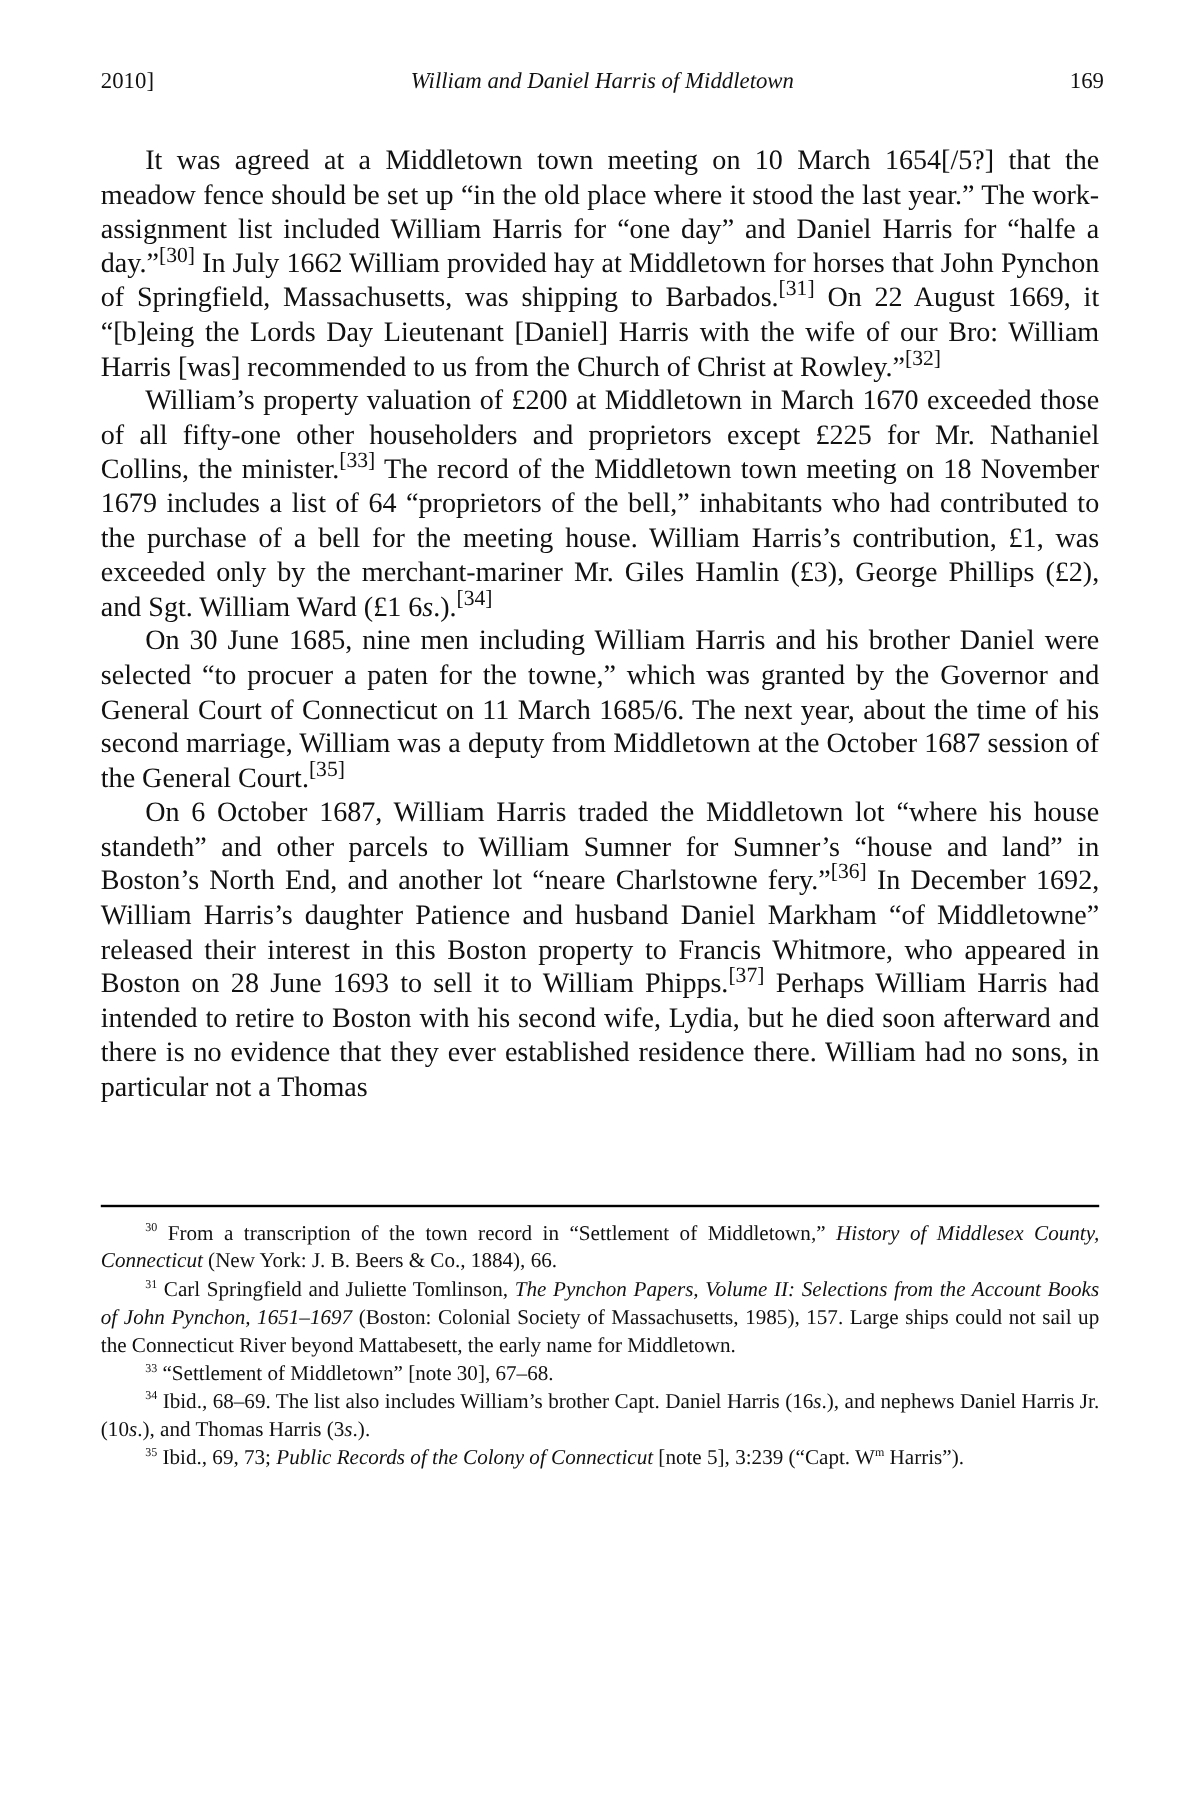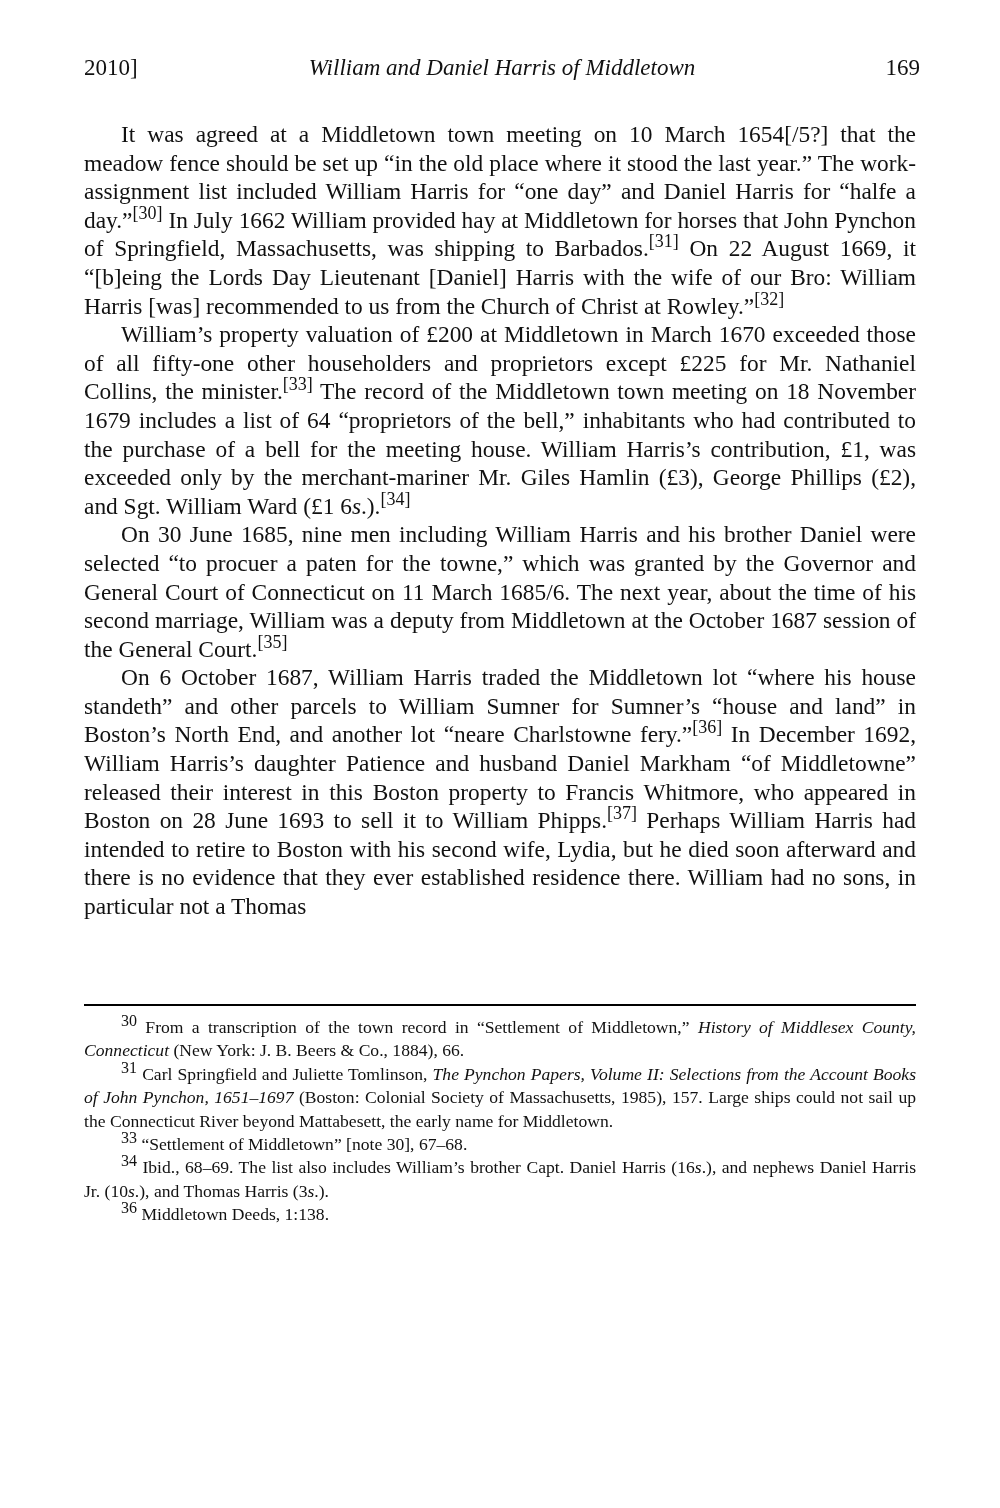--- a/index.html
+++ b/index.html
@@ -6,7 +6,7 @@
     body { width: 1000px; height: 1508px; position: relative; overflow: hidden;
            font-family: "Liberation Serif", "DejaVu Serif", serif; color: #111; }
     .header { position: absolute; top: 48px; left: 84px; width: 836px; height: 40px;
-              font-size: 23px; line-height: 40px; }
+              font-size: 19px; line-height: 40px; }
     .header .year { position: absolute; left: 0; top: 0; }
     .header .title { position: absolute; left: 0; right: 0; text-align: center; font-style: italic; }
     .header .pageno { position: absolute; right: 0; top: 0; margin-left: 10px; }

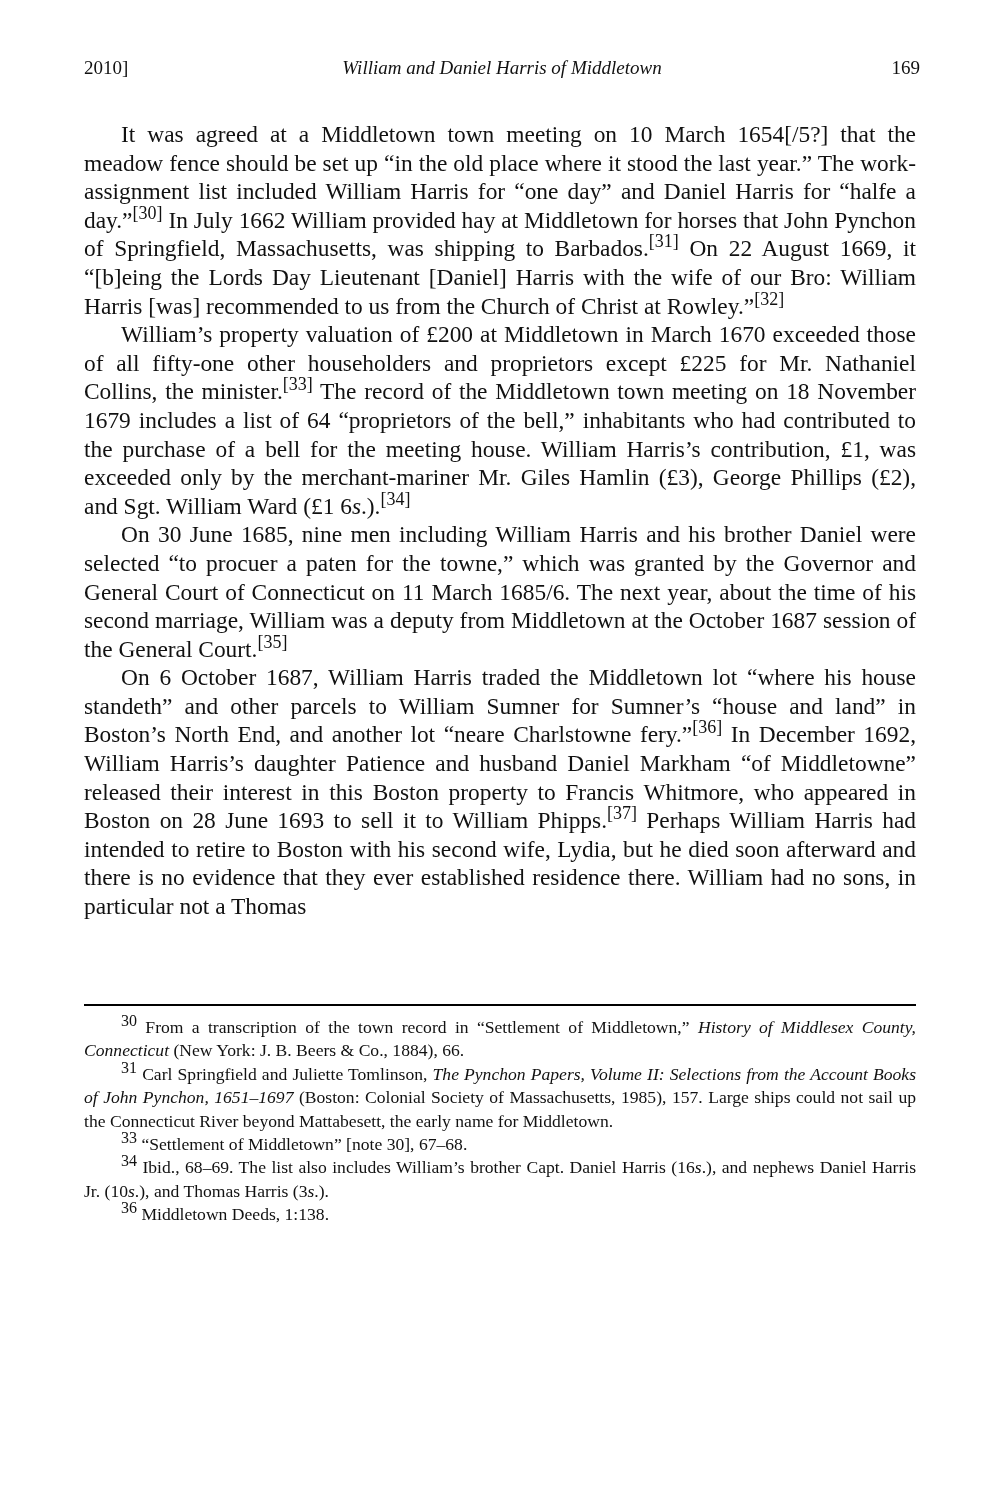--- a/index.html
+++ b/index.html
@@ -19,7 +19,7 @@
              font-size: 17.6px; line-height: 23.4px; text-align: justify; }
     .notes p { margin: 0; }
     .notes p.fn { text-indent: 37px; }
-    .notes sup { font-size: 16px; vertical-align: 7px; }
+    .notes sup { font-size: 10px; vertical-align: 7px; }
     i { font-style: italic; }
   </style>
 </head>

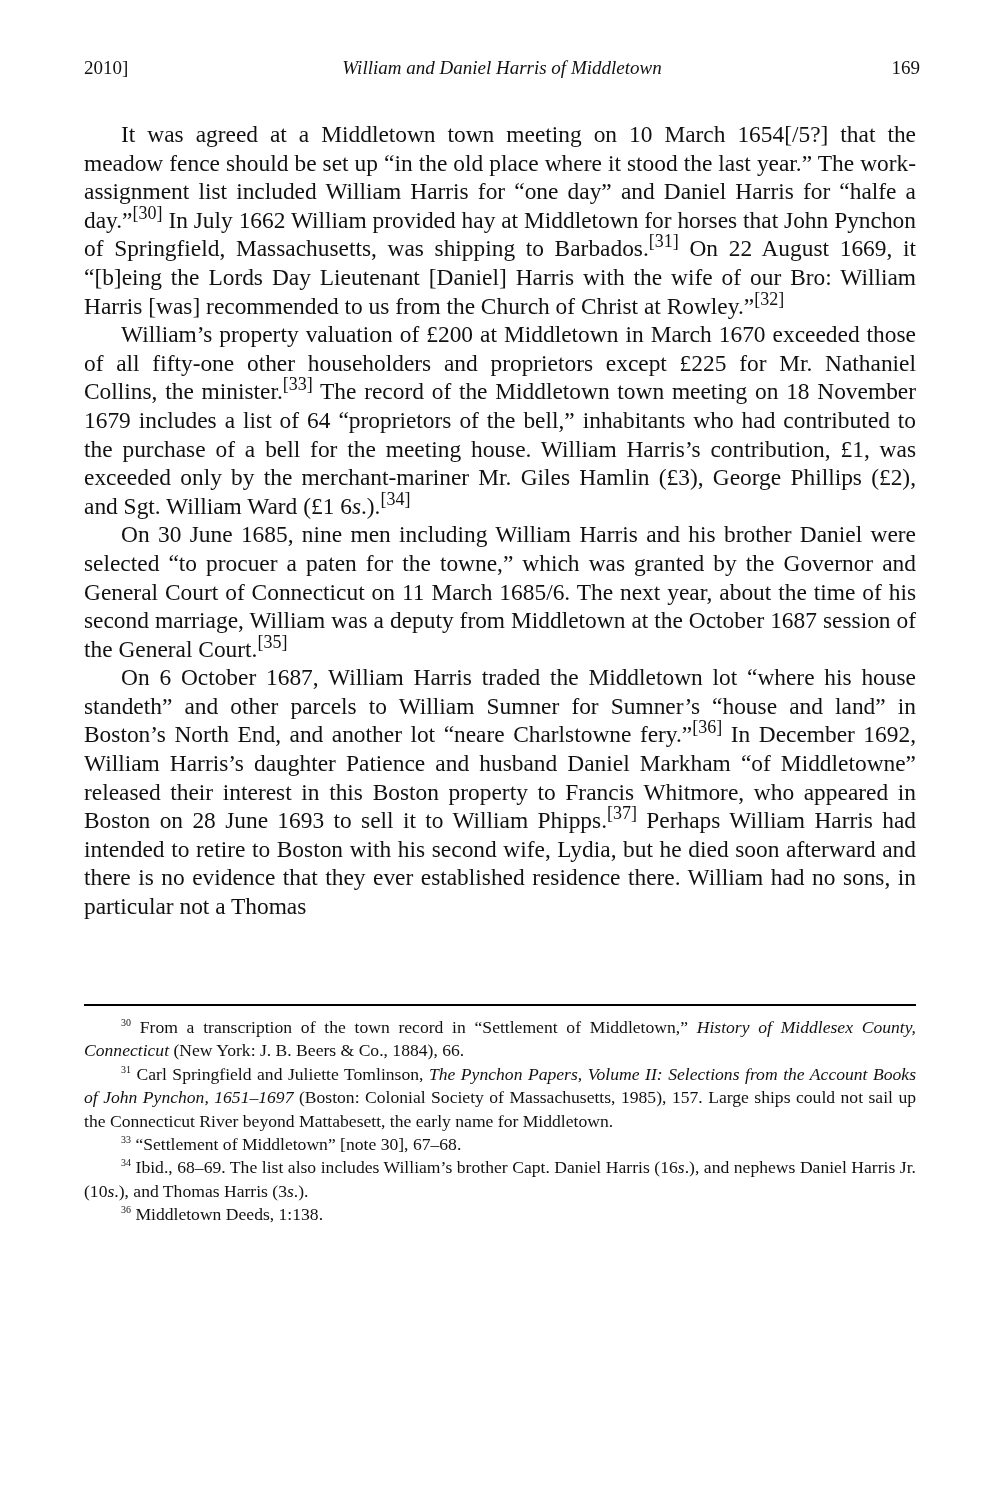--- a/index.html
+++ b/index.html
@@ -45,6 +45,7 @@
   <p class="fn"><sup>31</sup><span> Carl Springfield and Juliette Tomlinson, </span><i>The Pynchon Papers, Volume II: Selections from the Account Books of John Pynchon, 1651–1697</i><span> (Boston: Colonial Society of Massachusetts, 1985), 157. Large ships could not sail up the Connecticut River beyond Mattabesett, the early name for Middletown.</span></p>
   <p class="fn"><sup>33</sup><span> “Settlement of Middletown” [note 30], 67–68.</span></p>
   <p class="fn"><sup>34</sup><span> Ibid., 68–69. The list also includes William’s brother Capt. Daniel Harris (16</span><i>s</i><span>.), and nephews Daniel Harris Jr. (10</span><i>s</i><span>.), and Thomas Harris (3</span><i>s</i><span>.).</span></p>
+  <p class="fn"><sup>35</sup><span> Ibid., 69, 73; </span><i>Public Records of the Colony of Connecticut</i><span> [note 5], 3:239 (“Capt. W</span><sup>m</sup><span> Harris”).</span></p>
   <p class="fn"><sup>36</sup><span> Middletown Deeds, 1:138.</span></p>
 </div>
 

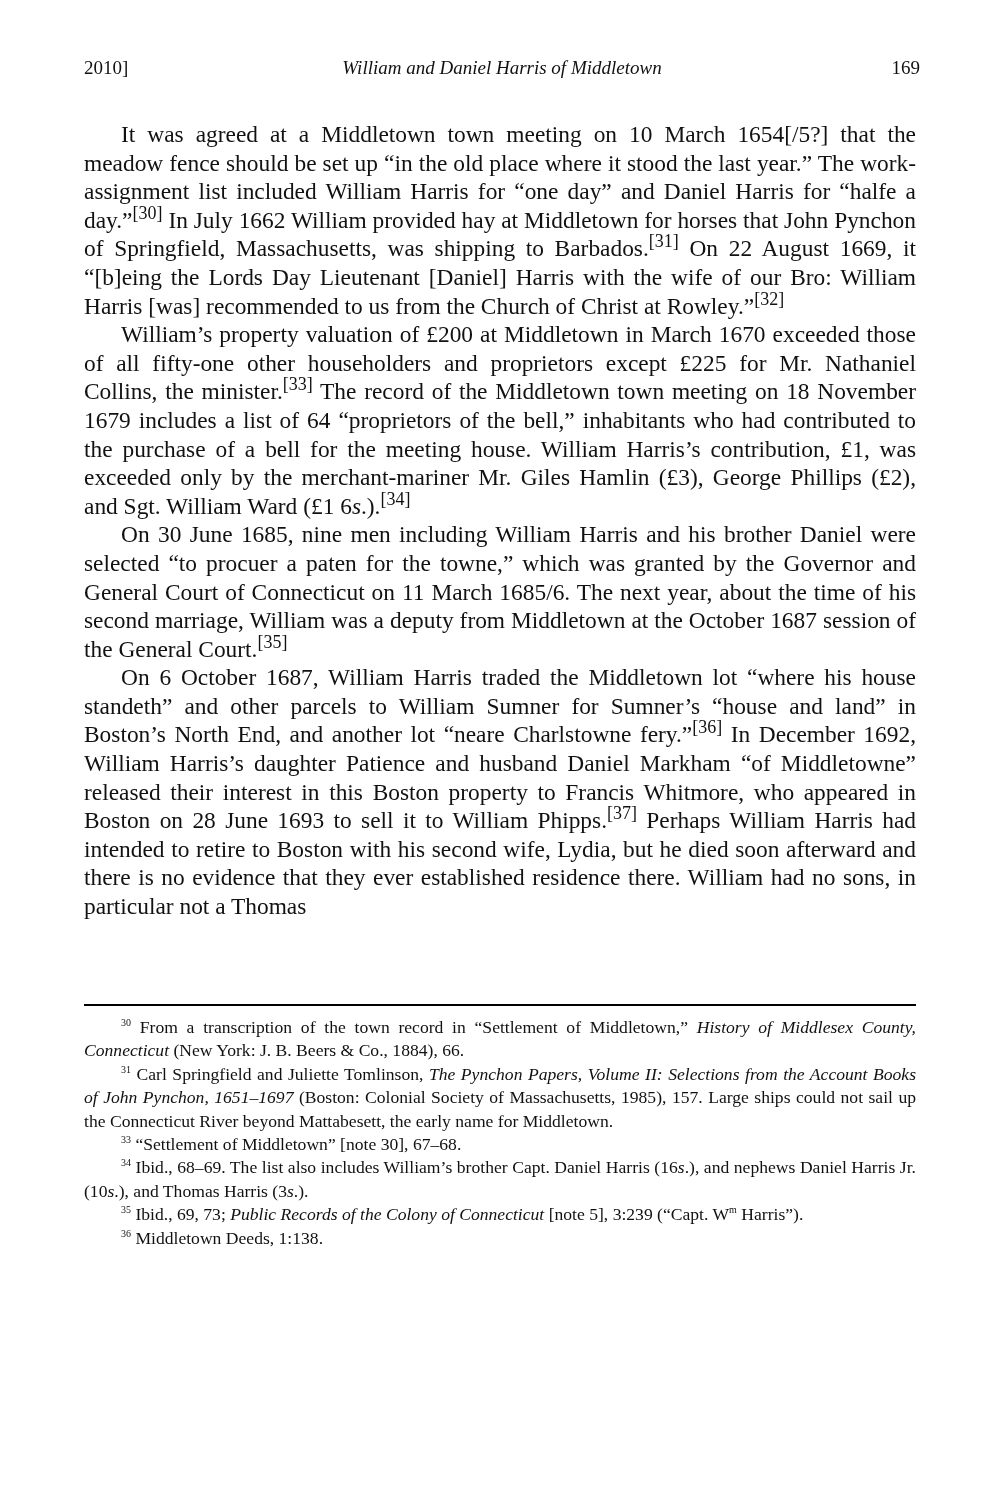--- a/index.html
+++ b/index.html
@@ -46,7 +46,6 @@
   <p class="fn"><sup>33</sup><span> “Settlement of Middletown” [note 30], 67–68.</span></p>
   <p class="fn"><sup>34</sup><span> Ibid., 68–69. The list also includes William’s brother Capt. Daniel Harris (16</span><i>s</i><span>.), and nephews Daniel Harris Jr. (10</span><i>s</i><span>.), and Thomas Harris (3</span><i>s</i><span>.).</span></p>
   <p class="fn"><sup>35</sup><span> Ibid., 69, 73; </span><i>Public Records of the Colony of Connecticut</i><span> [note 5], 3:239 (“Capt. W</span><sup>m</sup><span> Harris”).</span></p>
-  <p class="fn"><sup>36</sup><span> Middletown Deeds, 1:138.</span></p>
 </div>
 
 </body></html>

